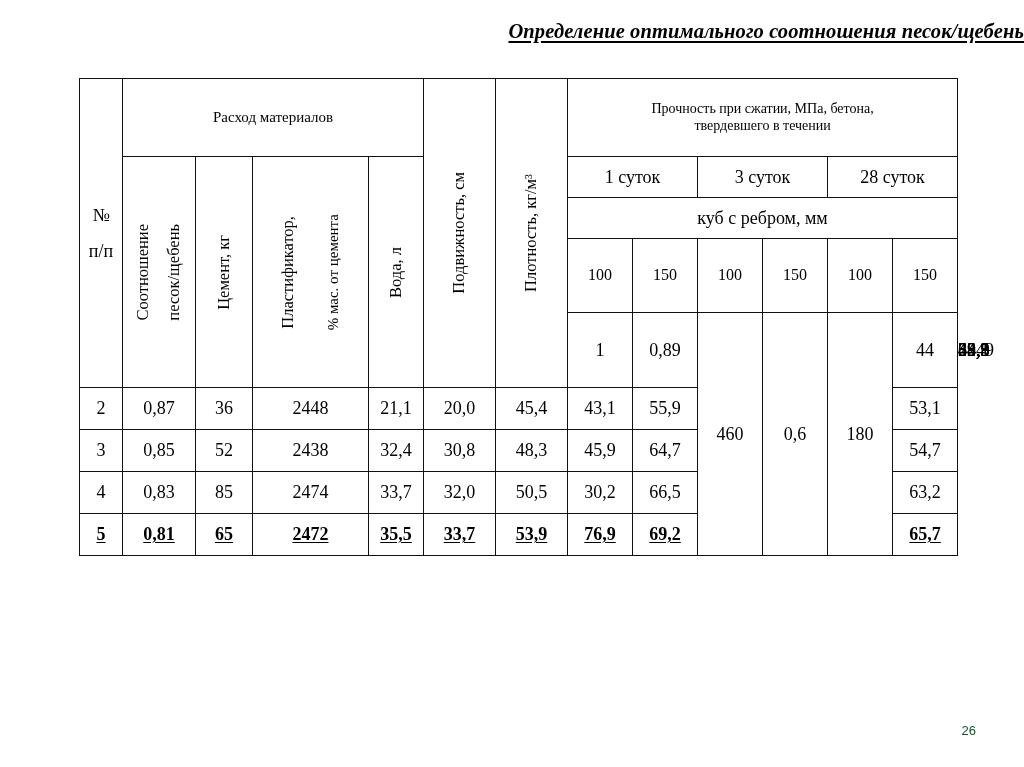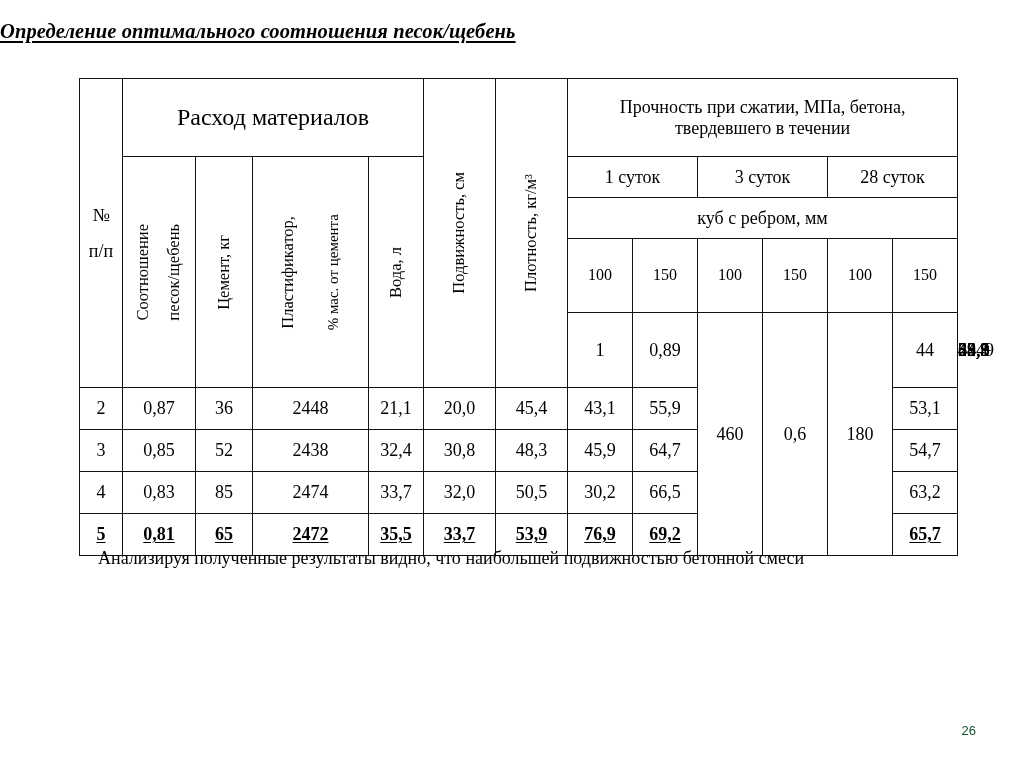--- a/index.html
+++ b/index.html
@@ -22,7 +22,7 @@
     top: 20px;
     left: 0;
     width: 1024px;
-    text-align: left;
+    text-align: right;
     font-size: 20.5px;
     font-weight: bold;
     font-style: italic;

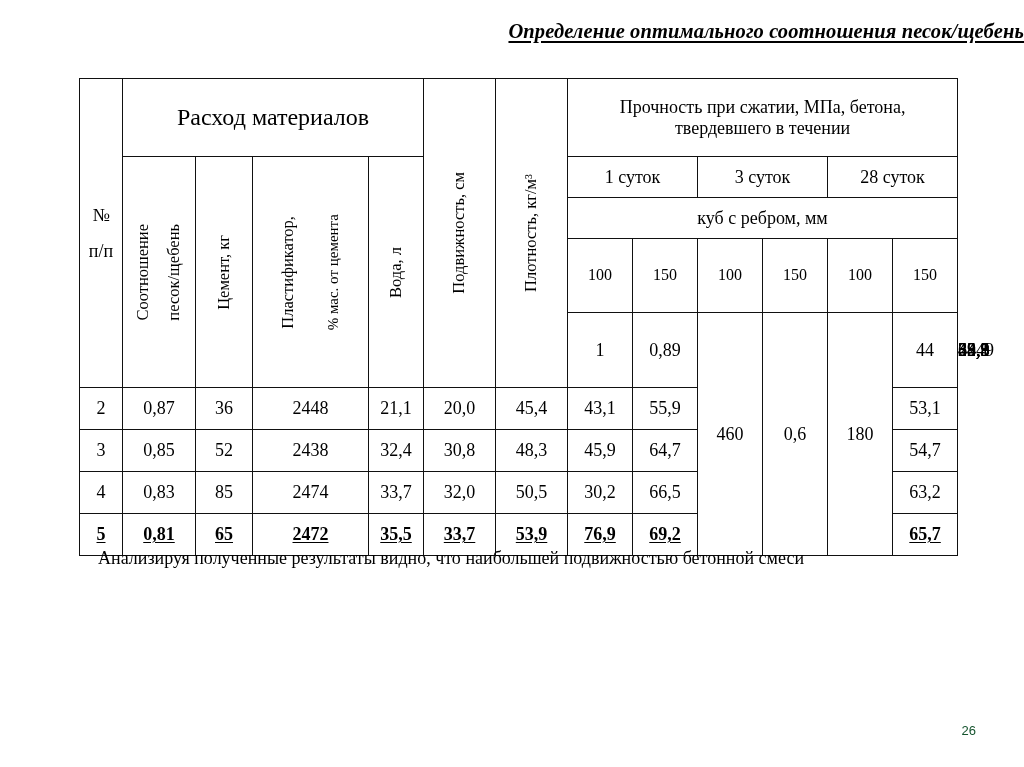--- a/index.html
+++ b/index.html
@@ -49,7 +49,7 @@
     line-height: 1.15;
   }
   .hdr-tall { height: 230px; }
-  .hdr-group { height: 37px; font-size: 24px; margin-left: 46px; }
+  .hdr-group { height: 37px; font-size: 15px; margin-left: 46px; }
   .hdr-two-line { height: 77px; font-size: 18px; line-height: 1.85; }
   .hdr-days { height: 40px; font-size: 18px; }
   .hdr-cube { height: 40px; font-size: 18px; }

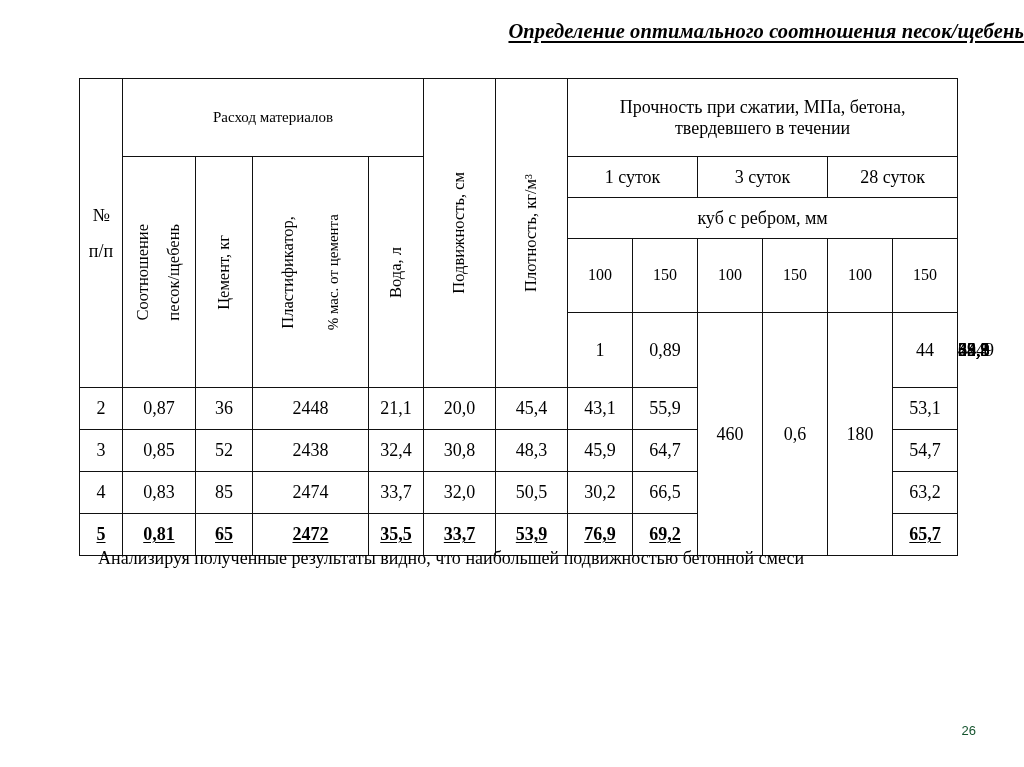--- a/index.html
+++ b/index.html
@@ -50,7 +50,7 @@
   }
   .hdr-tall { height: 230px; }
   .hdr-group { height: 37px; font-size: 15px; margin-left: 46px; }
-  .hdr-two-line { height: 77px; font-size: 18px; line-height: 1.85; }
+  .hdr-two-line { height: 77px; font-size: 14px; line-height: 1.85; }
   .hdr-days { height: 40px; font-size: 18px; }
   .hdr-cube { height: 40px; font-size: 18px; }
   .hdr-size { height: 73px; font-size: 16px; }

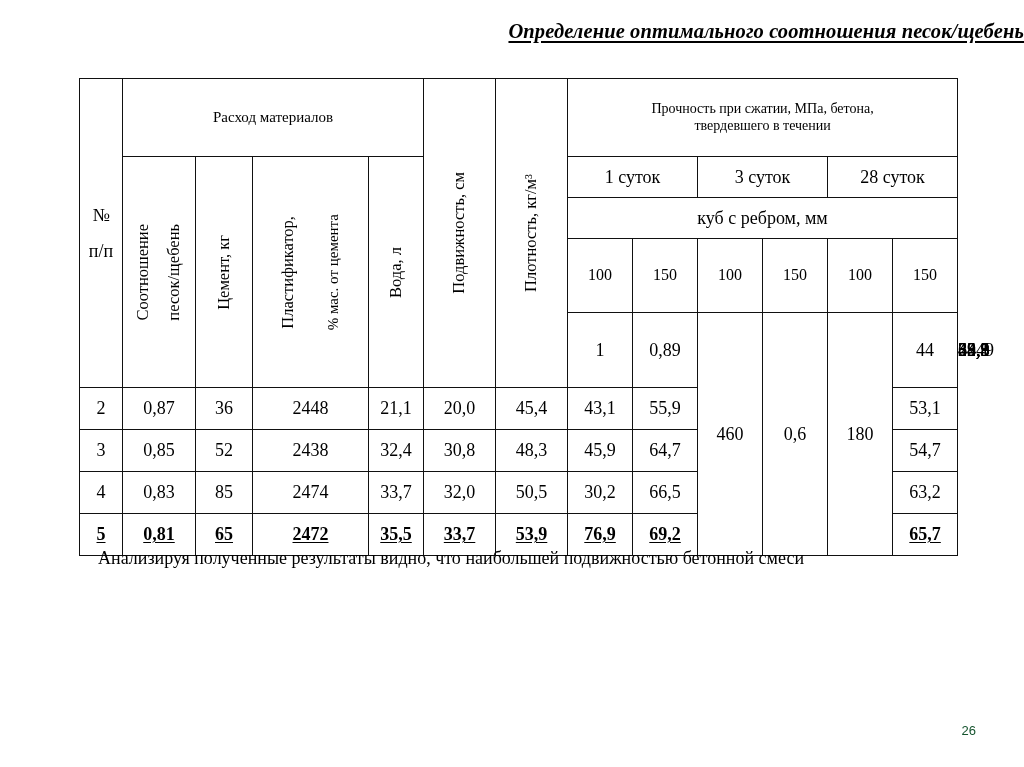--- a/index.html
+++ b/index.html
@@ -277,17 +277,6 @@
 </table>
 
 <div id="body-paragraph">
-  <div class="pline just indent">
-    <span>Анализируя</span>
-    <span>полученные</span>
-    <span>результаты</span>
-    <span>видно,</span>
-    <span>что</span>
-    <span>наибольшей</span>
-    <span>подвижностью</span>
-    <span>бетонной</span>
-    <span>смеси</span>
-  </div>
 </div>
 
 <div id="page-number">26</div>

